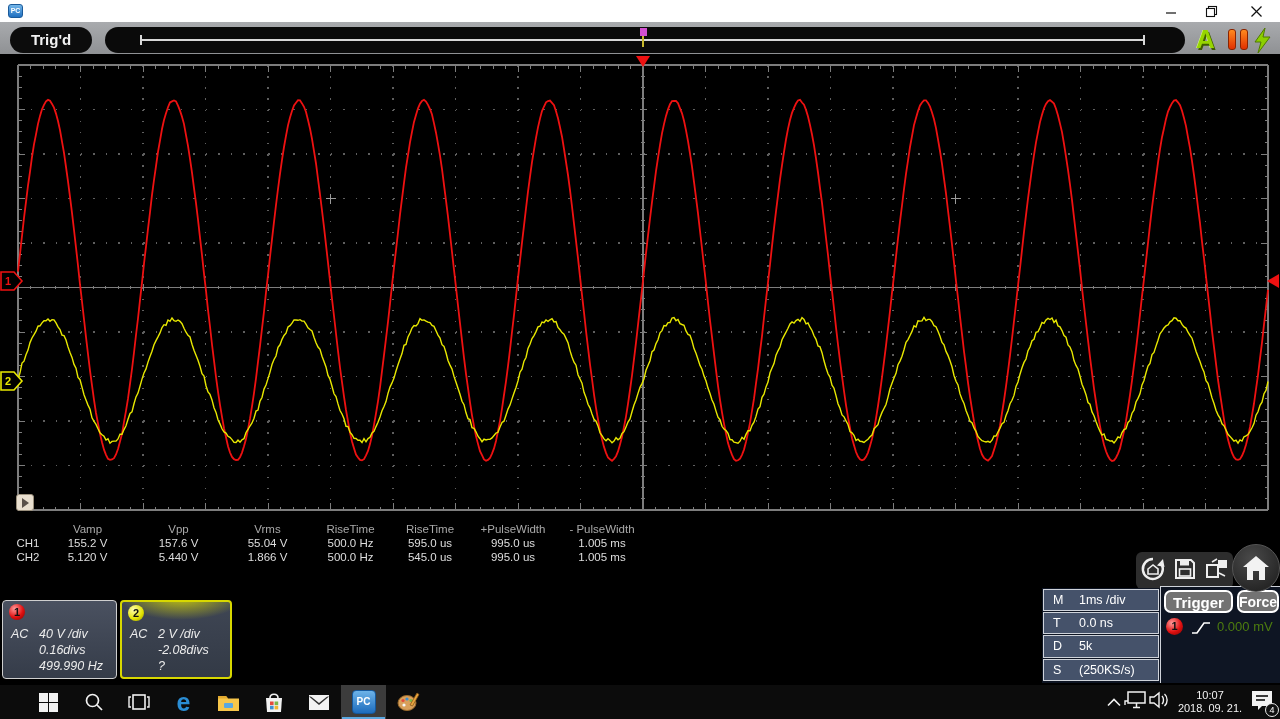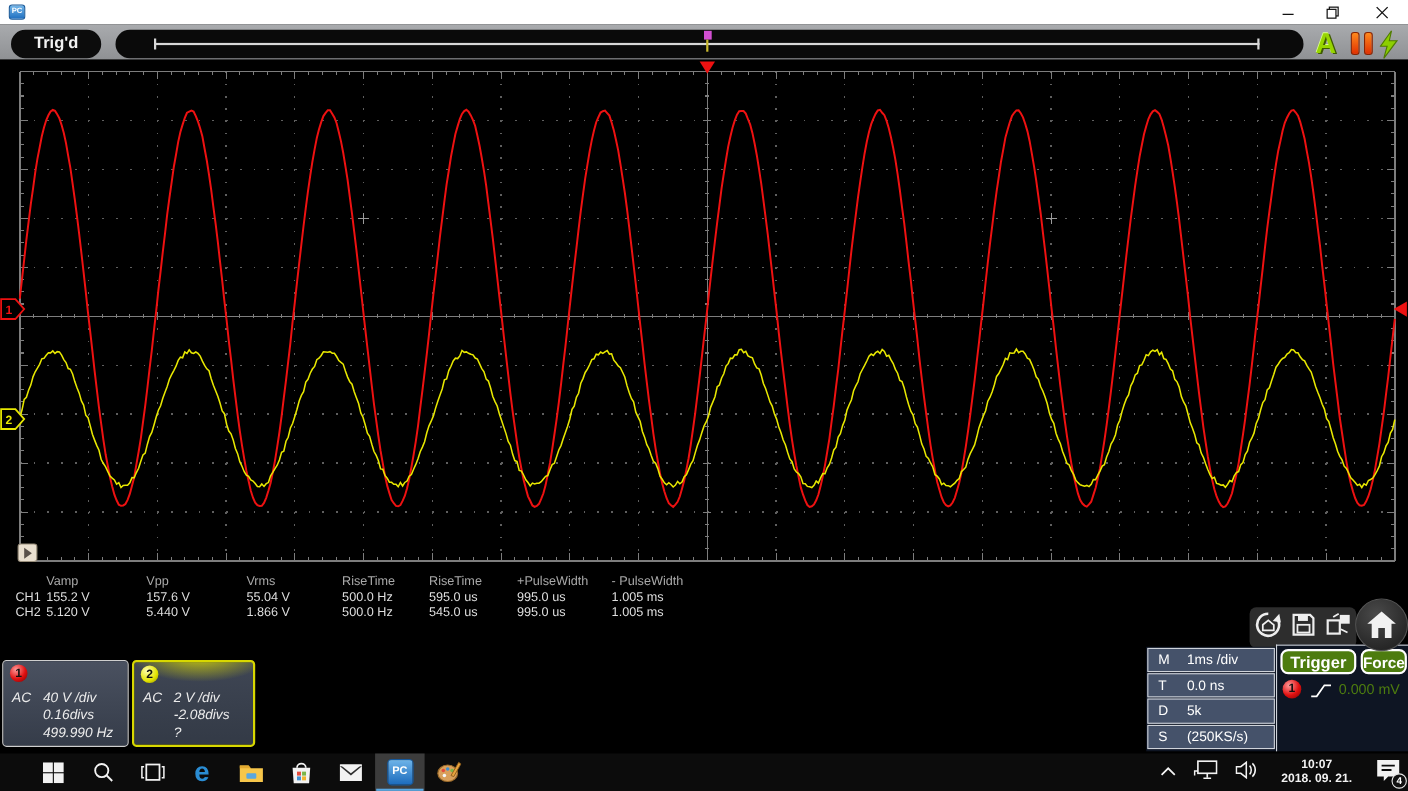--- a/index.html
+++ b/index.html
@@ -38,7 +38,7 @@
 
   
   .meas{left:14px;top:523px;display:grid;grid-template-columns:28px 91px 91px 87px 79px 80px 86px 92px;
-    grid-auto-rows:14px;font-size:11.5px;color:#dedede;}
+    grid-auto-rows:14px;font-size:11.5px;color:#dedede;text-align:center;}
   .meas .hd{color:#a9a9a9;}
 
   

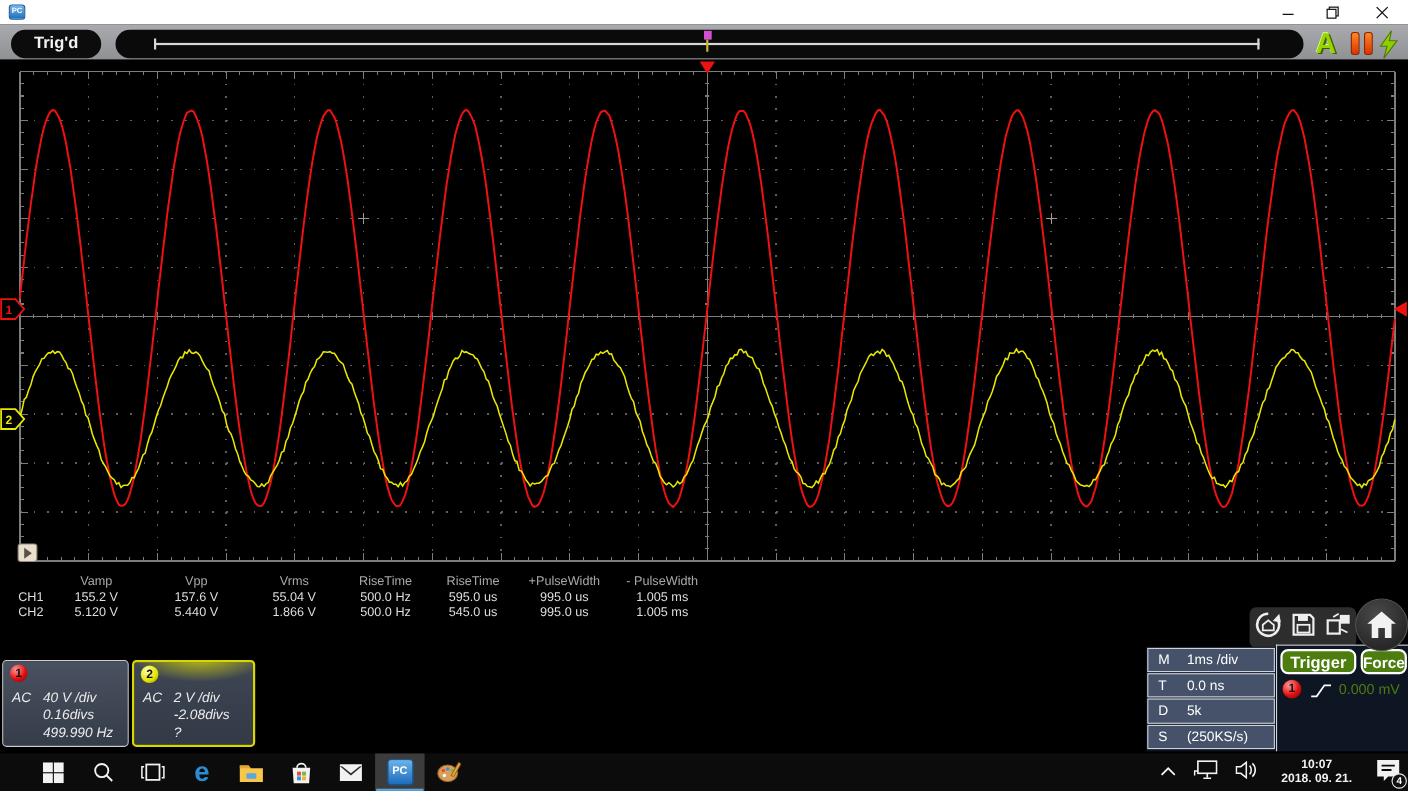--- a/index.html
+++ b/index.html
@@ -67,7 +67,7 @@
   .mtds .lbl{width:26px;padding-left:9px;}
   .trigpanel{left:1160px;top:586px;width:120px;height:97px;background:#0e1523;box-sizing:border-box;
     border-top:1px solid #cfd3da;border-left:1px solid #cfd3da;}
-  .tbtn{position:absolute;top:3px;height:23px;border:2px solid #fff;border-radius:7px;background:#4d7c0f;
+  .tbtn{position:absolute;top:3px;height:23px;border:2px solid #fff;border-radius:7px;background:#737373;
     color:#fff;font-weight:bold;text-align:center;line-height:21px;box-sizing:border-box;}
   .tsrc{position:absolute;left:5px;top:31px;width:17px;height:17px;border-radius:50%;
     color:#111;font-size:11px;font-weight:bold;text-align:center;line-height:17px;}

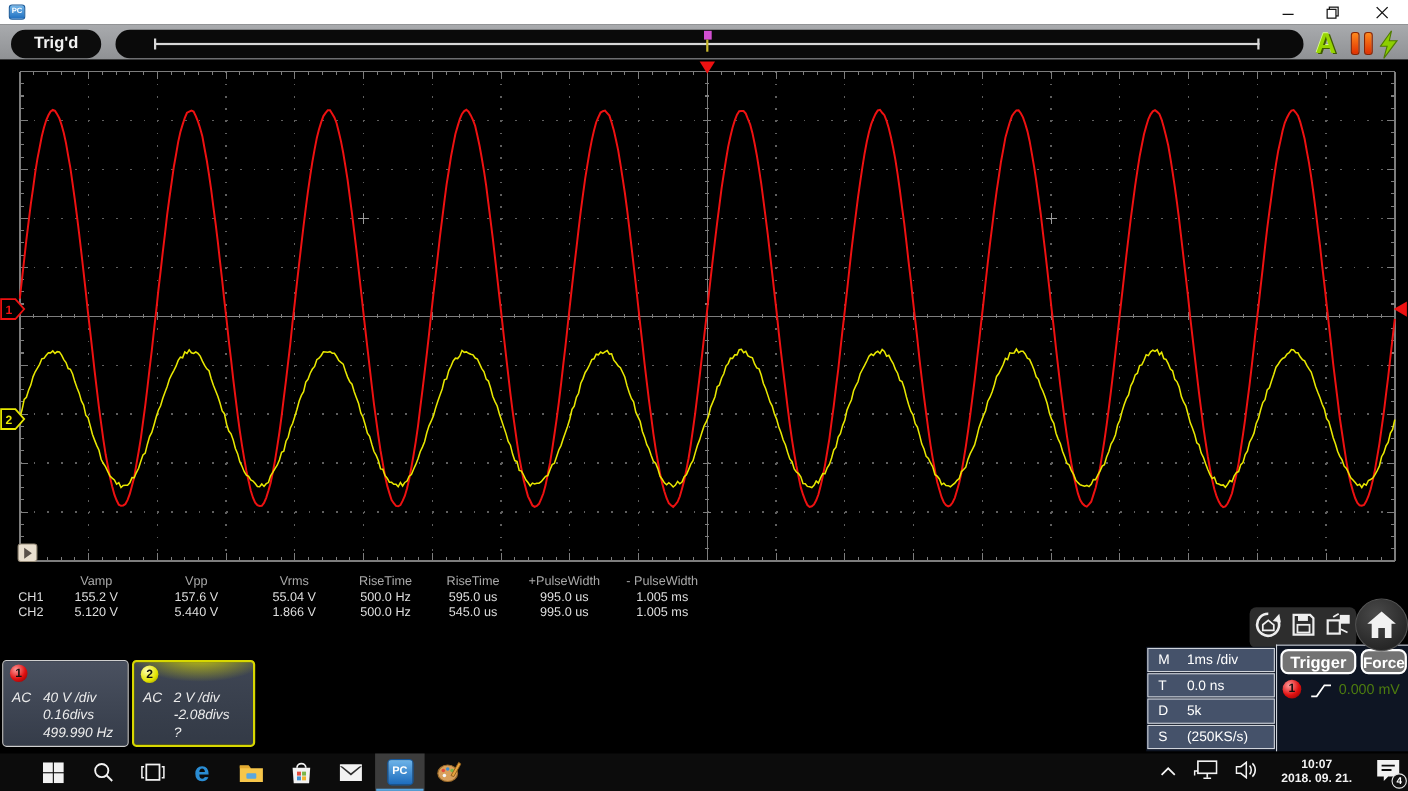--- a/index.html
+++ b/index.html
@@ -82,7 +82,7 @@
   .pcico{width:24px;height:24px;border-radius:4px;background:linear-gradient(#6db3e8,#1d6cbd);
     border:1px solid #15589c;box-sizing:border-box;color:#fff;font-weight:bold;font-size:10px;
     text-align:center;line-height:22px;}
-  .tray{position:absolute;right:4px;top:685px;height:34px;display:flex;align-items:center;gap:16px;color:#f2f2f2;font-weight:bold;}
+  .tray{position:absolute;right:4px;top:685px;height:34px;display:flex;align-items:center;gap:3px;color:#f2f2f2;}
   .clock{font-size:11px;line-height:13px;text-align:center;min-width:74px;}
   .acwrap{position:relative;width:26px;height:26px;}
   .acbadge{position:absolute;right:-3px;bottom:-2px;width:14px;height:14px;border-radius:50%;

